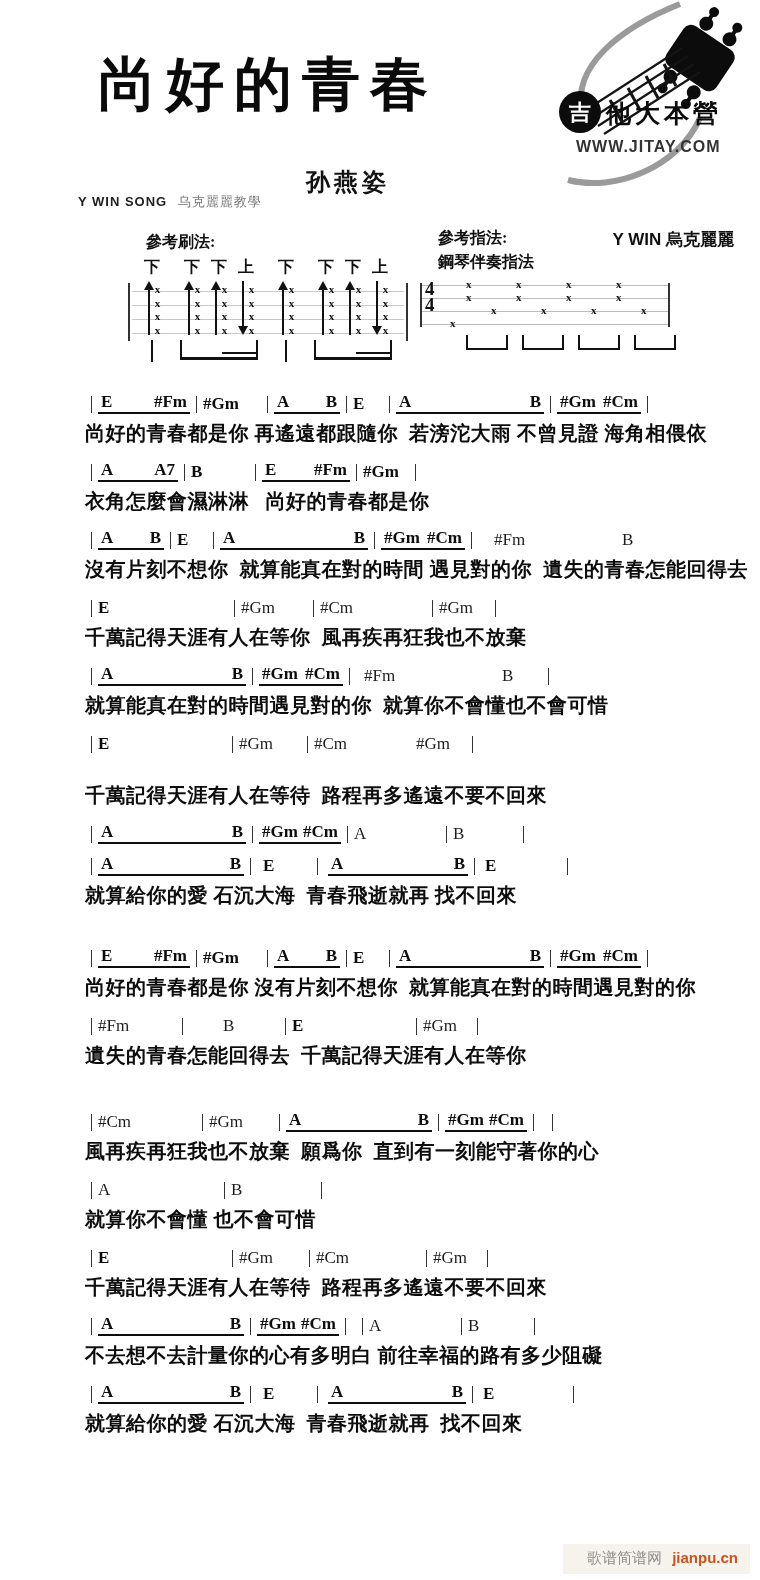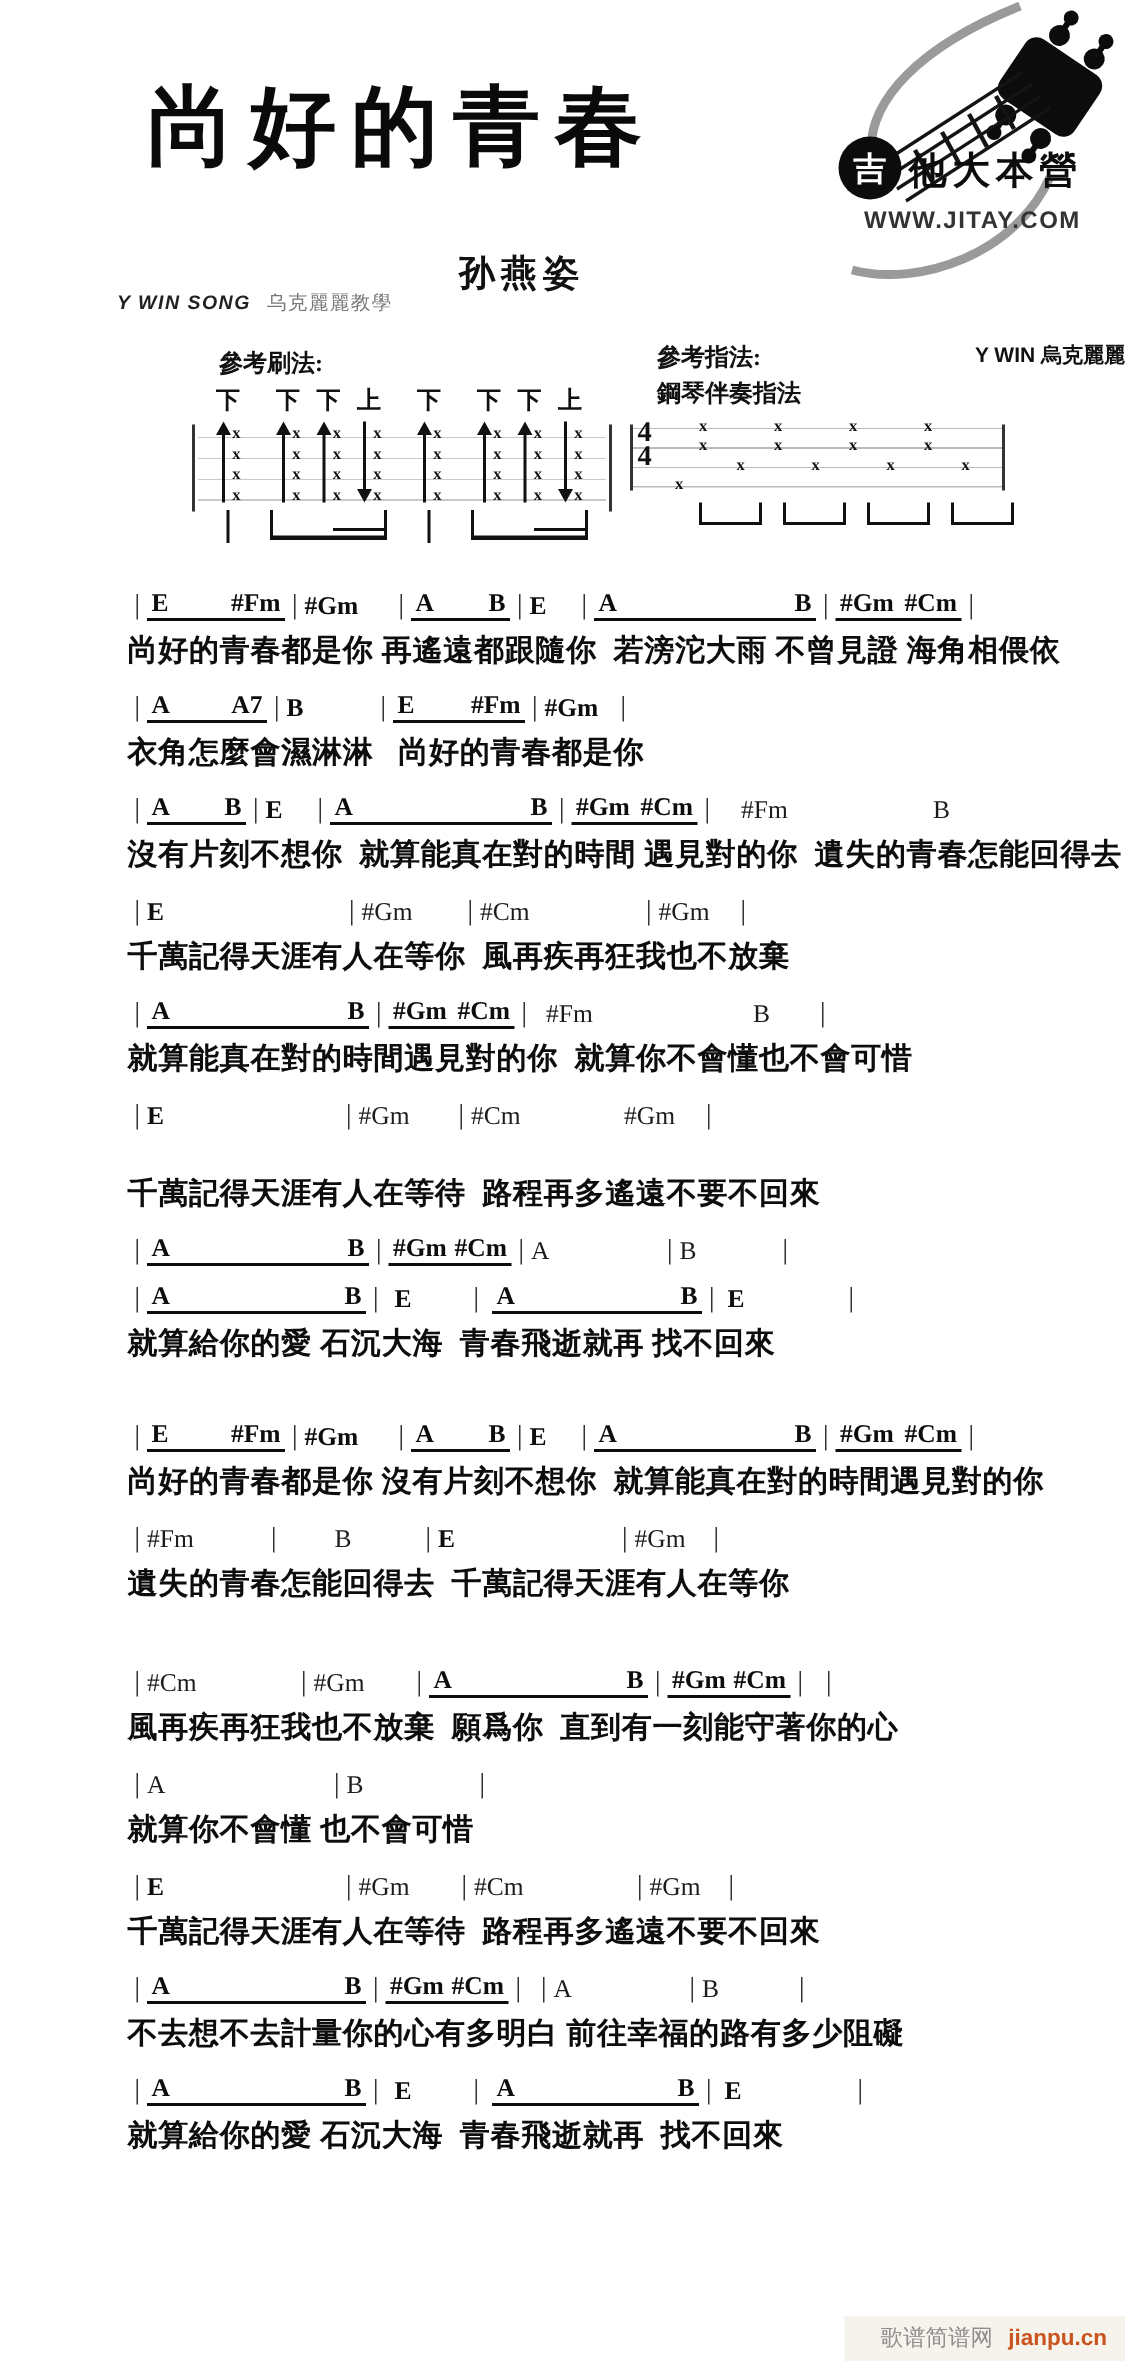--- a/index.html
+++ b/index.html
@@ -13,7 +13,7 @@
   .artist { position:absolute; left:306px; top:166px; font-size:24px; font-weight:700;
             letter-spacing:4px; }
   .credit { position:absolute; left:78px; top:193px; font-size:13px; letter-spacing:1px; }
-  .credit .en { font-weight:700; color:#222;font-style:italic; }
+  .credit .en { font-weight:700; color:#222; }
   .credit .zh { color:#777; margin-left:6px; }
 
   

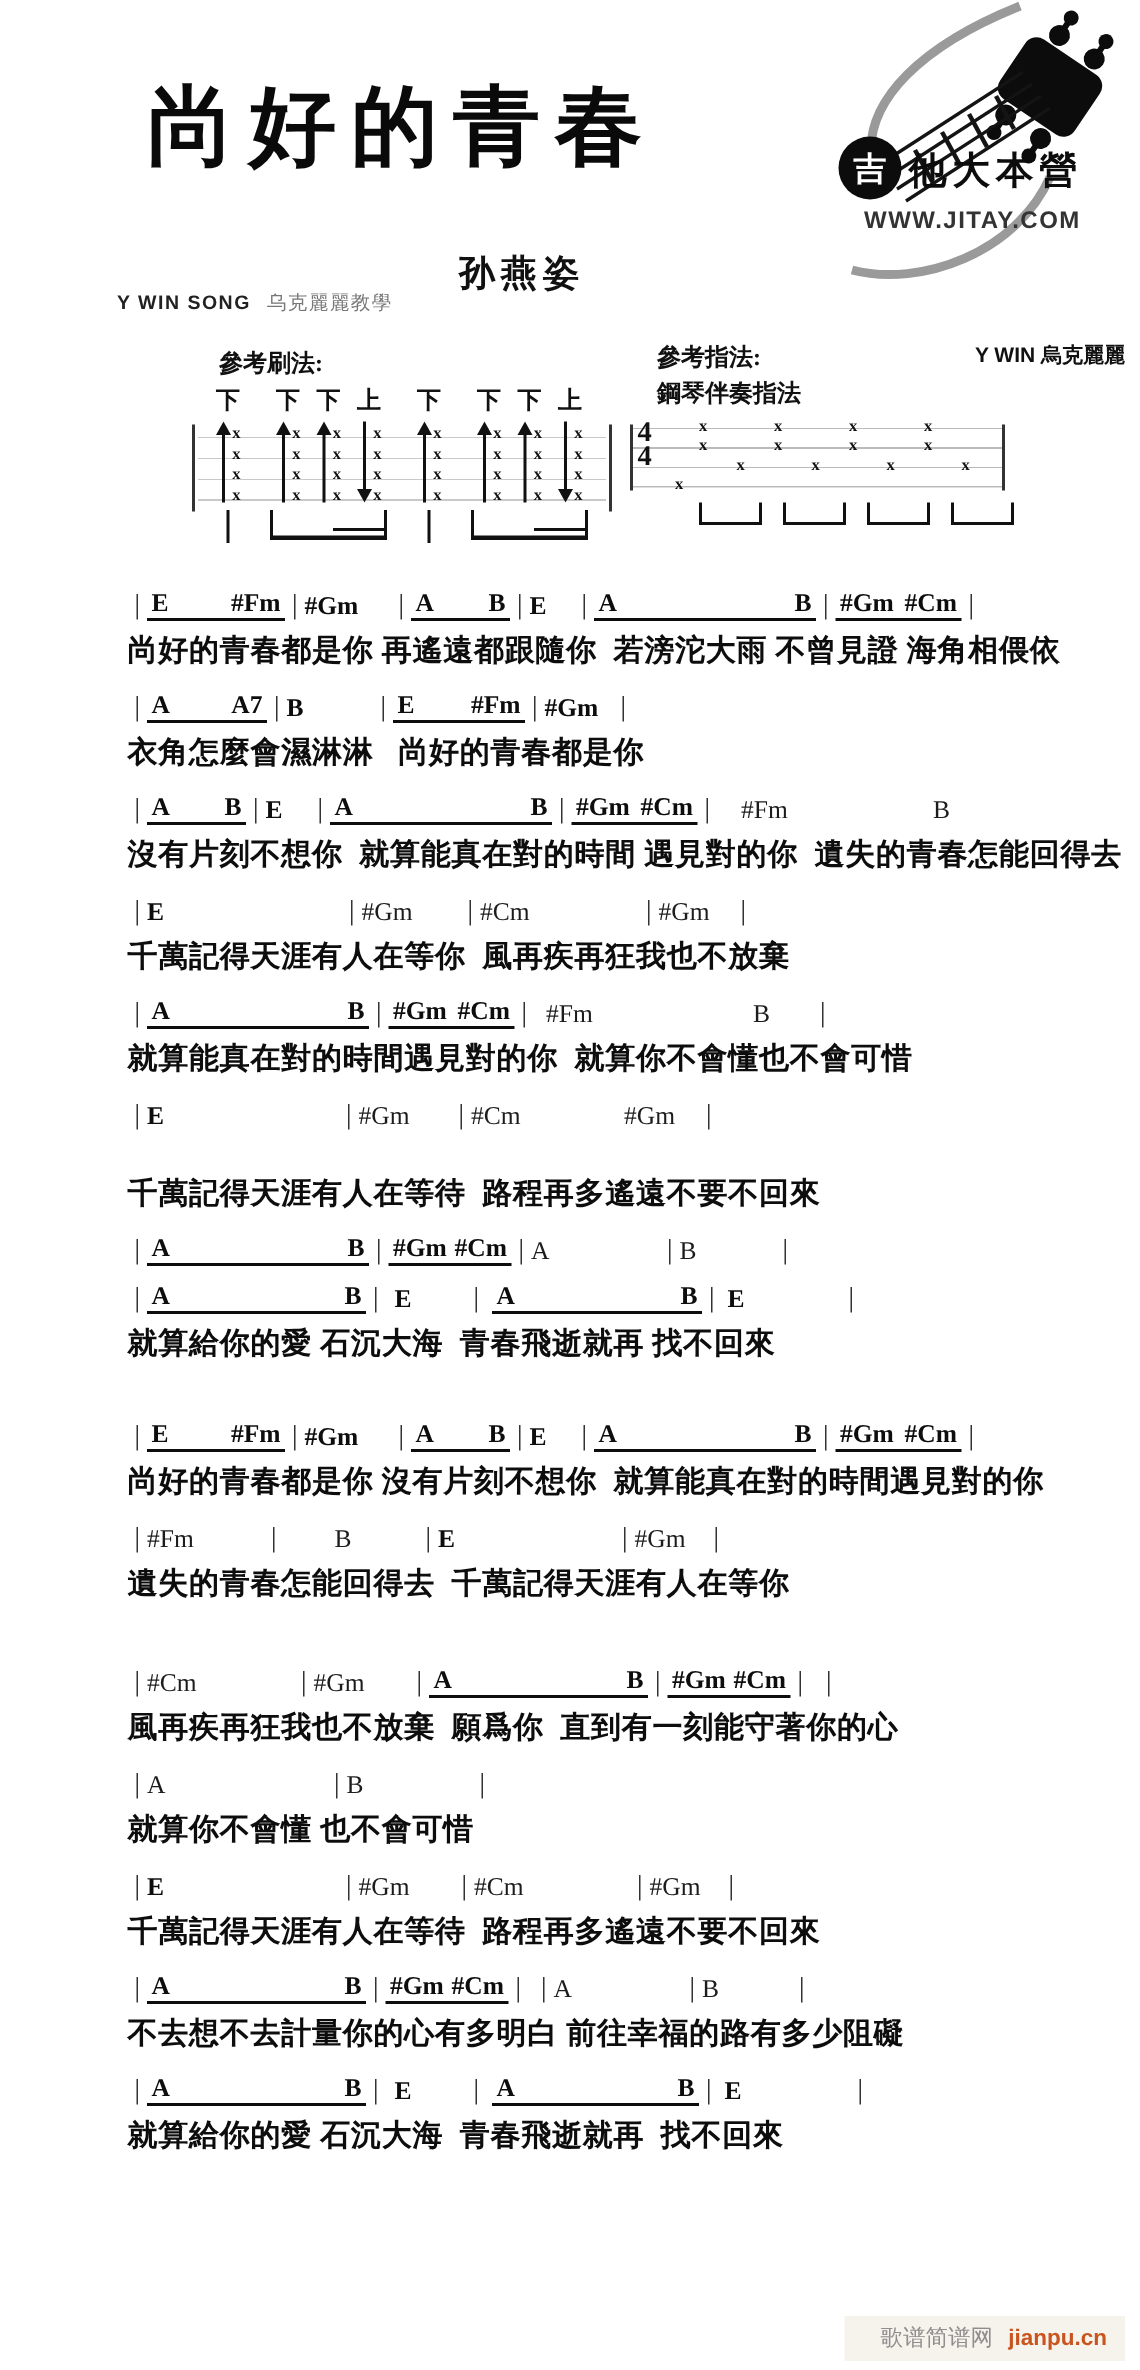--- a/index.html
+++ b/index.html
@@ -53,7 +53,7 @@
 
   
   .fing-section { position:absolute; left:420px; top:228px; width:330px; }
-  .fing-brand { position:absolute; right:0; top:0; font-size:14px; font-weight:700; }
+  .fing-brand { position:absolute; right:16px; top:0; font-size:17px; font-weight:700; }
   .fing-sub { font-family:"Liberation Serif",serif; font-weight:700; font-size:16px;
               margin-left:18px; margin-top:3px; }
   .staff { position:relative; margin-top:12px; margin-left:0; width:250px; height:46px;

